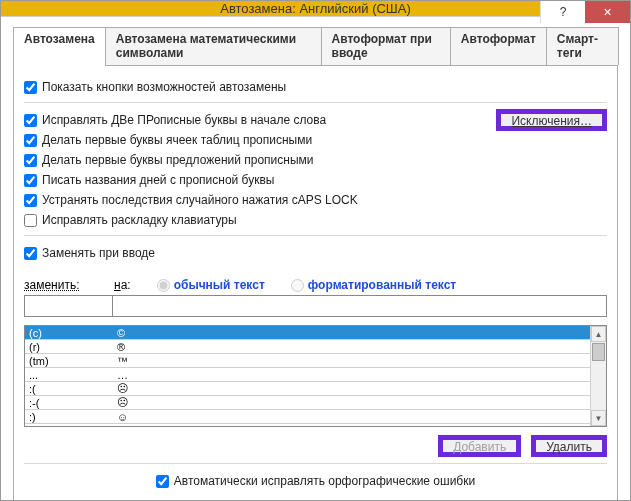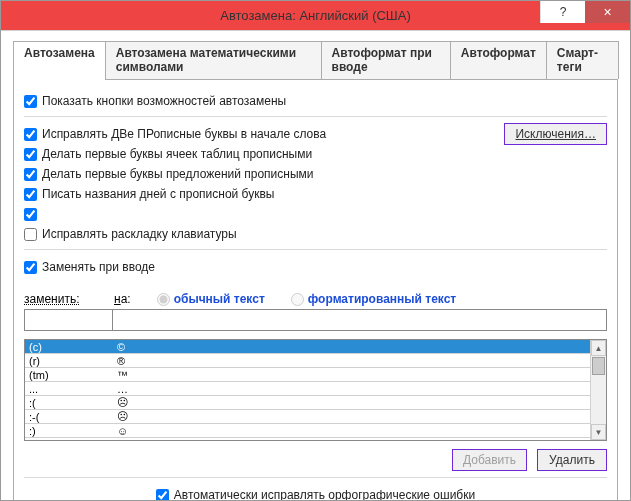--- a/index.html
+++ b/index.html
@@ -14,8 +14,8 @@
     border: 1px solid #9a9a9a;
   }
   .titlebar {
-    height: 30px;
-    background: #ef4444;
+    height: 16px;
+    background: #eab308;
     border-bottom: 1px solid #d0d0d0;
     display: flex;
     align-items: center;

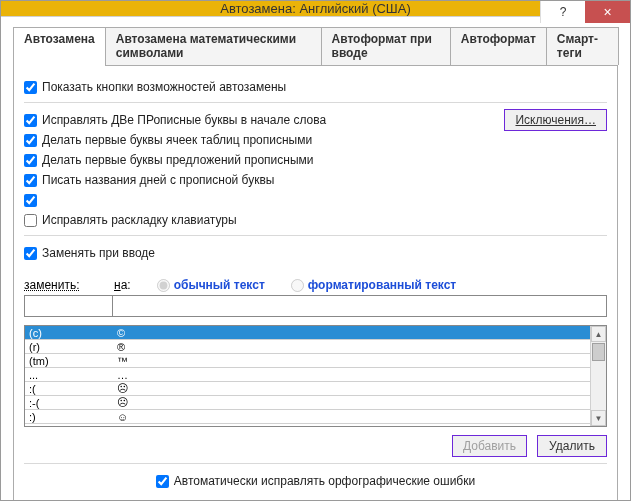--- a/index.html
+++ b/index.html
@@ -92,7 +92,7 @@
     height: 22px;
     min-width: 70px;
     padding: 0 10px;
-    border: 1px solid #6d28d9;
+    border: 5px solid #6d28d9;
     background: #f0f0f0;
     font-size: 12px;
     color: #333;

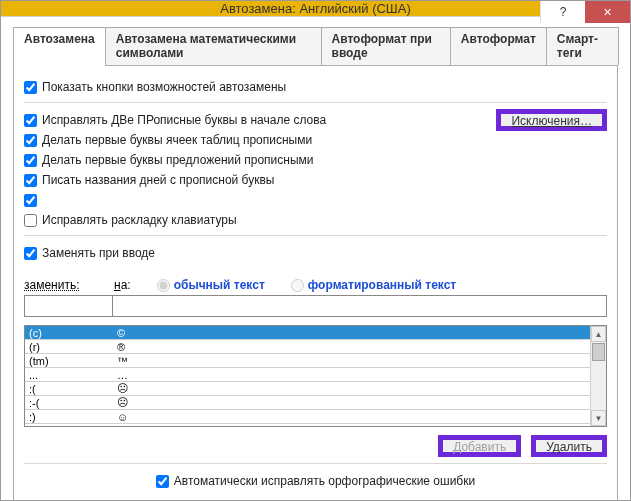--- a/index.html
+++ b/index.html
@@ -230,6 +230,7 @@
     </div>
     <div class="row">
       <input type="checkbox" class="cb" checked="" style="">
+      <span class="lbl">Устранять последствия случайного нажатия cAPS LOCK</span>
     </div>
     <div class="row">
       <input type="checkbox" class="cb" style="">

